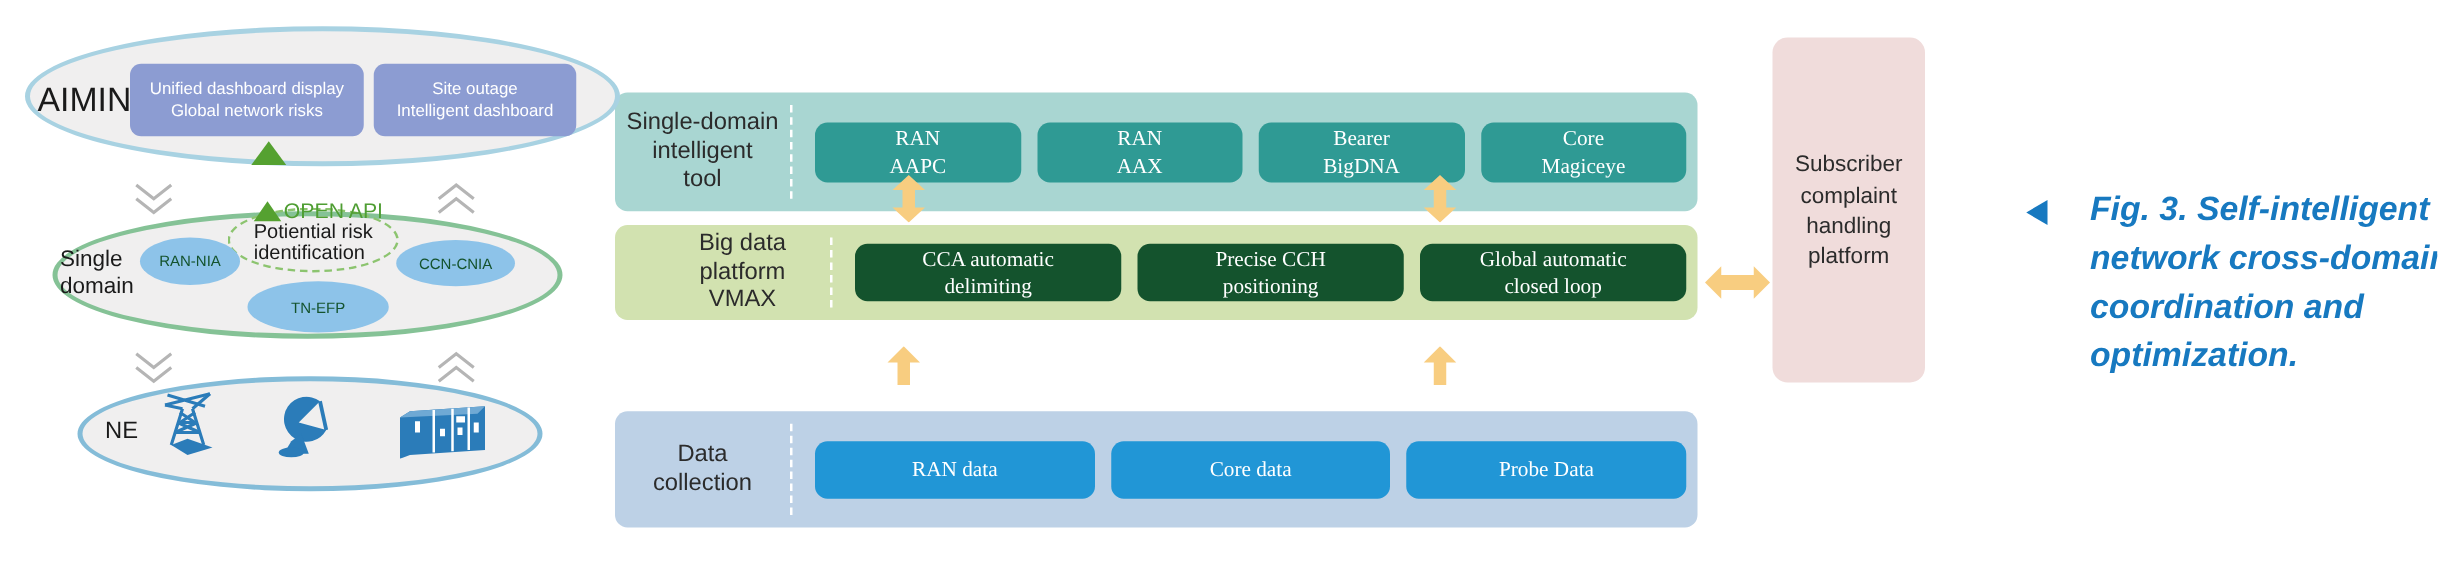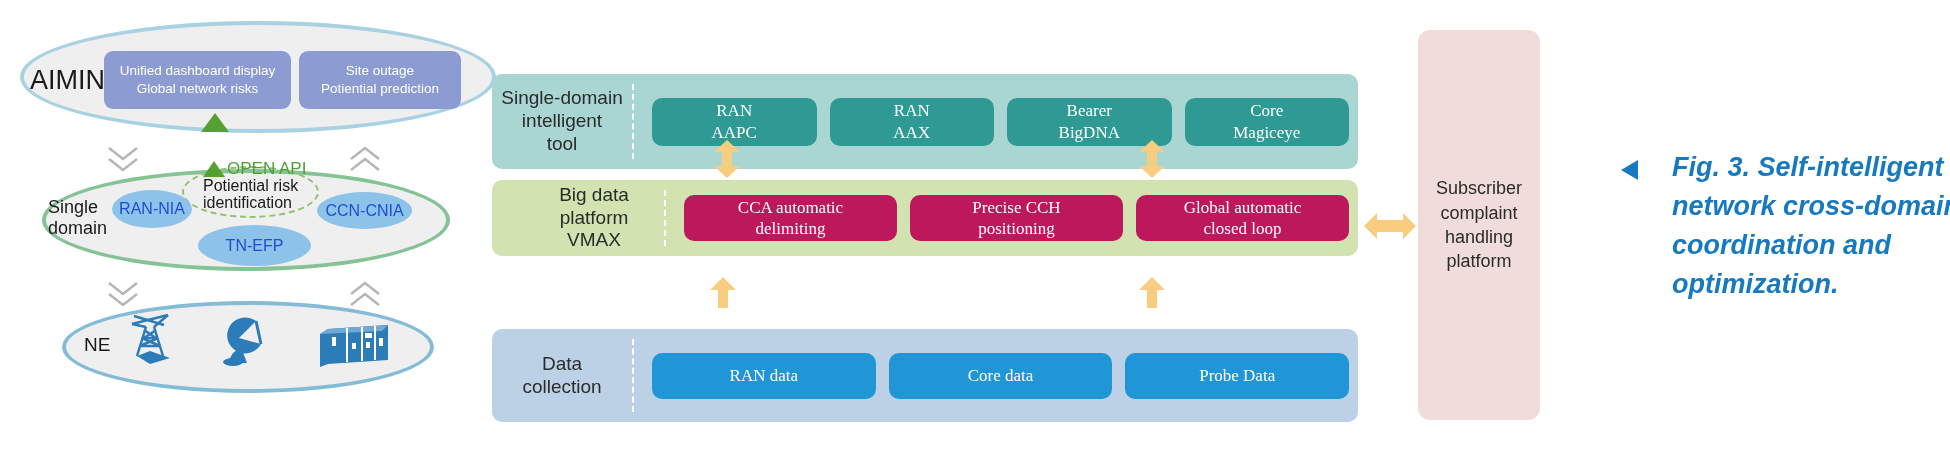--- a/index.html
+++ b/index.html
@@ -120,7 +120,7 @@
   <div class="aimind-box pre center" style="left:104px;width:187px">Unified dashboard display
 Global network risks</div>
   <div class="aimind-box pre center" style="left:299px;width:162px">Site outage
-Potiential prediction</div>
+Intelligent dashboard</div>
   <div class="tri-up" style="left:201px;top:113px"></div>
 
   <svg class="abs" style="left:106px;top:145px" width="34" height="30">

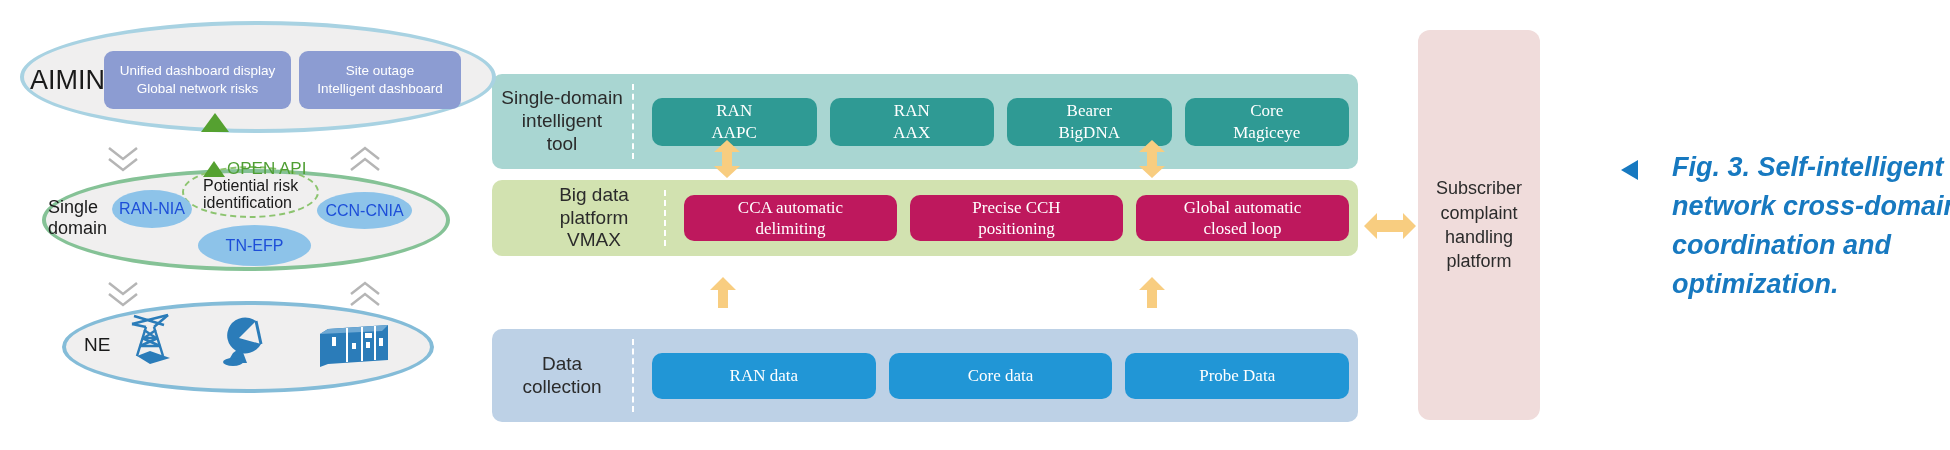--- a/index.html
+++ b/index.html
@@ -42,7 +42,7 @@
   .band-data .band-box{height:46px;background:#2196d6;}
 
   
-  .pink-box{left:1418px;top:30px;width:122px;height:390px;background:#f0dcdb;border-radius:12px;
+  .pink-box{left:1418px;top:30px;width:122px;height:276px;background:#f0dcdb;border-radius:12px;
     font-size:18px;color:#2b2b2b;line-height:1.35;}
   .caption-tri{left:1621px;top:160px;width:0;height:0;border-top:10px solid transparent;
     border-bottom:10px solid transparent;border-right:17px solid #1779c0;}

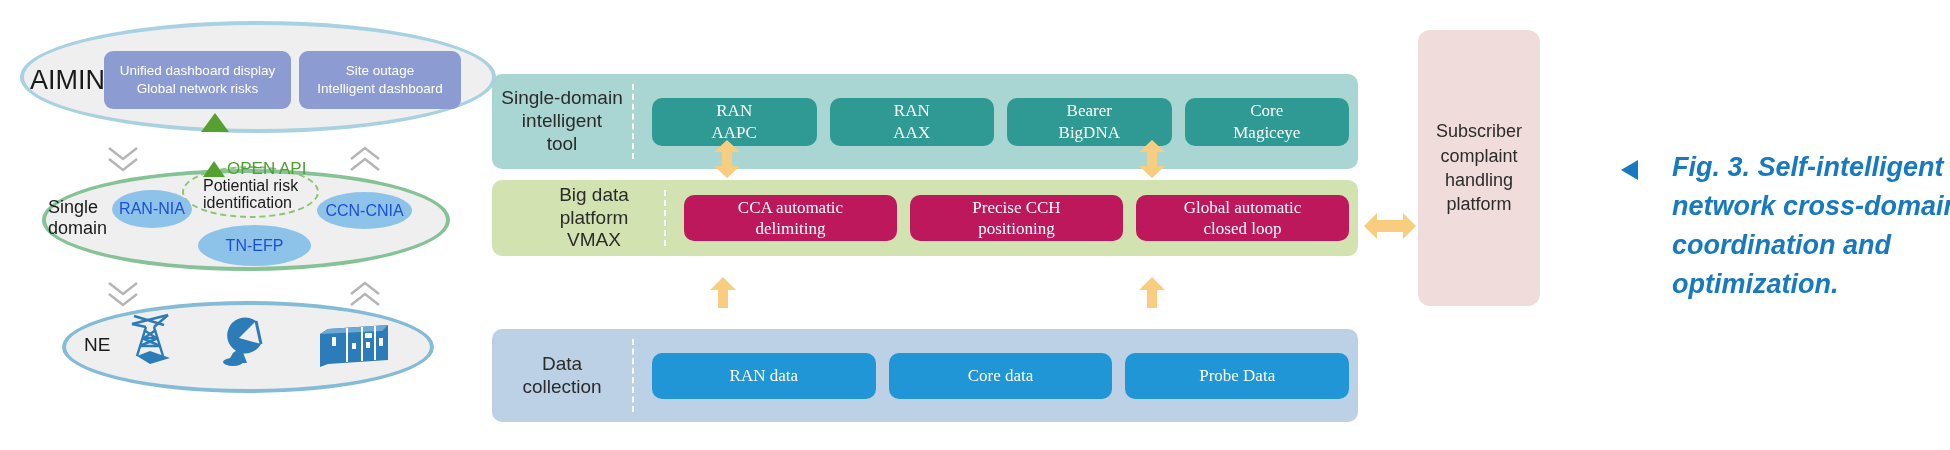--- a/index.html
+++ b/index.html
@@ -19,7 +19,7 @@
   .ellipse-label{position:absolute;font-size:20px;color:#1a1a1a;line-height:1.15;}
   .aimind-box{position:absolute;top:51px;height:58px;background:#8c9cd2;border-radius:9px;
     color:#fff;font-size:13.5px;line-height:1.35;}
-  .node-ellipse{position:absolute;border-radius:50%;background:#8dc3e9;color:#1d4ed8;font-size:16px;}
+  .node-ellipse{position:absolute;border-radius:50%;background:#8dc3e9;color:#14532d;font-size:12px;}
   .tri-up{position:absolute;width:0;height:0;border-left:14px solid transparent;
     border-right:14px solid transparent;border-bottom:19px solid #55a130;}
   .tri-up.small{border-left-width:11px;border-right-width:11px;border-bottom-width:16px;}

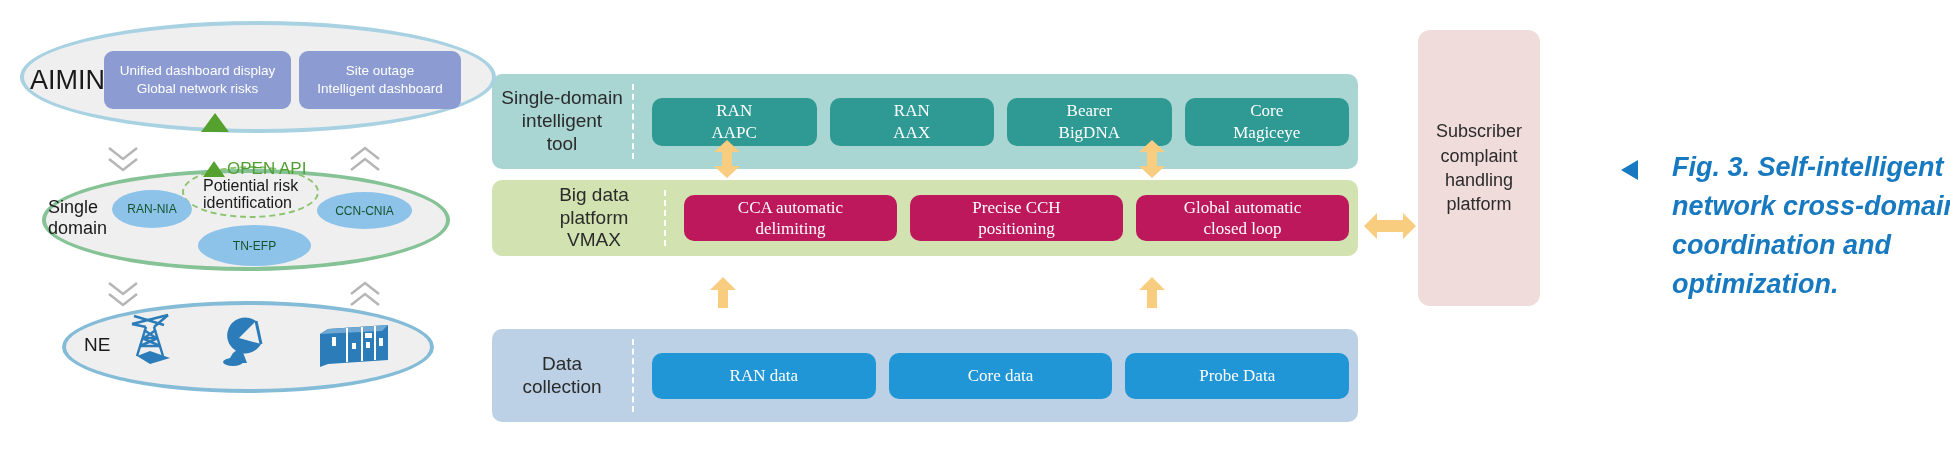--- a/index.html
+++ b/index.html
@@ -37,7 +37,7 @@
   .band-tool{top:38px;height:95px;background:#a9d6d2;margin-top:36px;}
   .band-tool .band-box{height:48px;background:#2f9a94;}
   .band-vmax{top:180px;height:76px;background:#d2e2b0;padding-left:32px;}
-  .band-vmax .band-box{height:46px;background:#be185d;}
+  .band-vmax .band-box{height:46px;background:#14532d;}
   .band-data{top:329px;height:93px;background:#bdd1e6;}
   .band-data .band-box{height:46px;background:#2196d6;}
 

